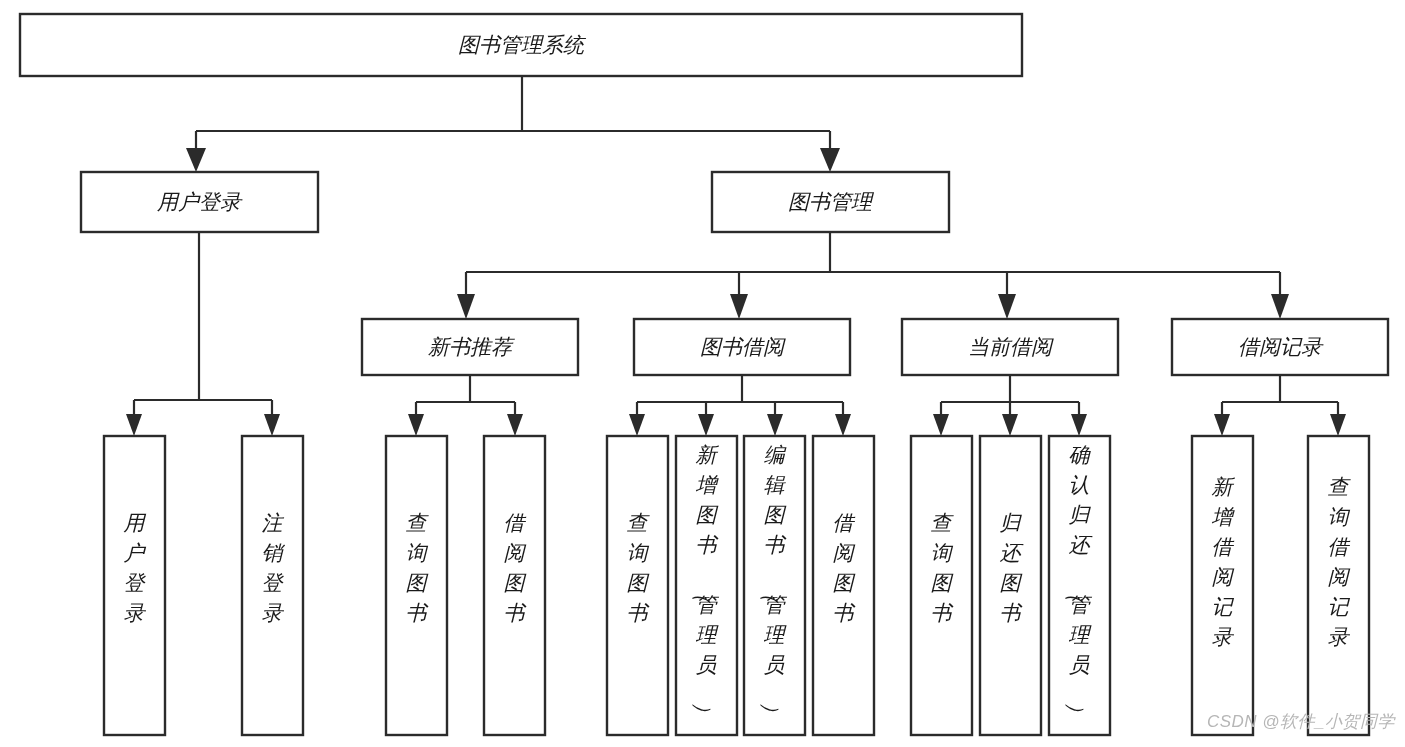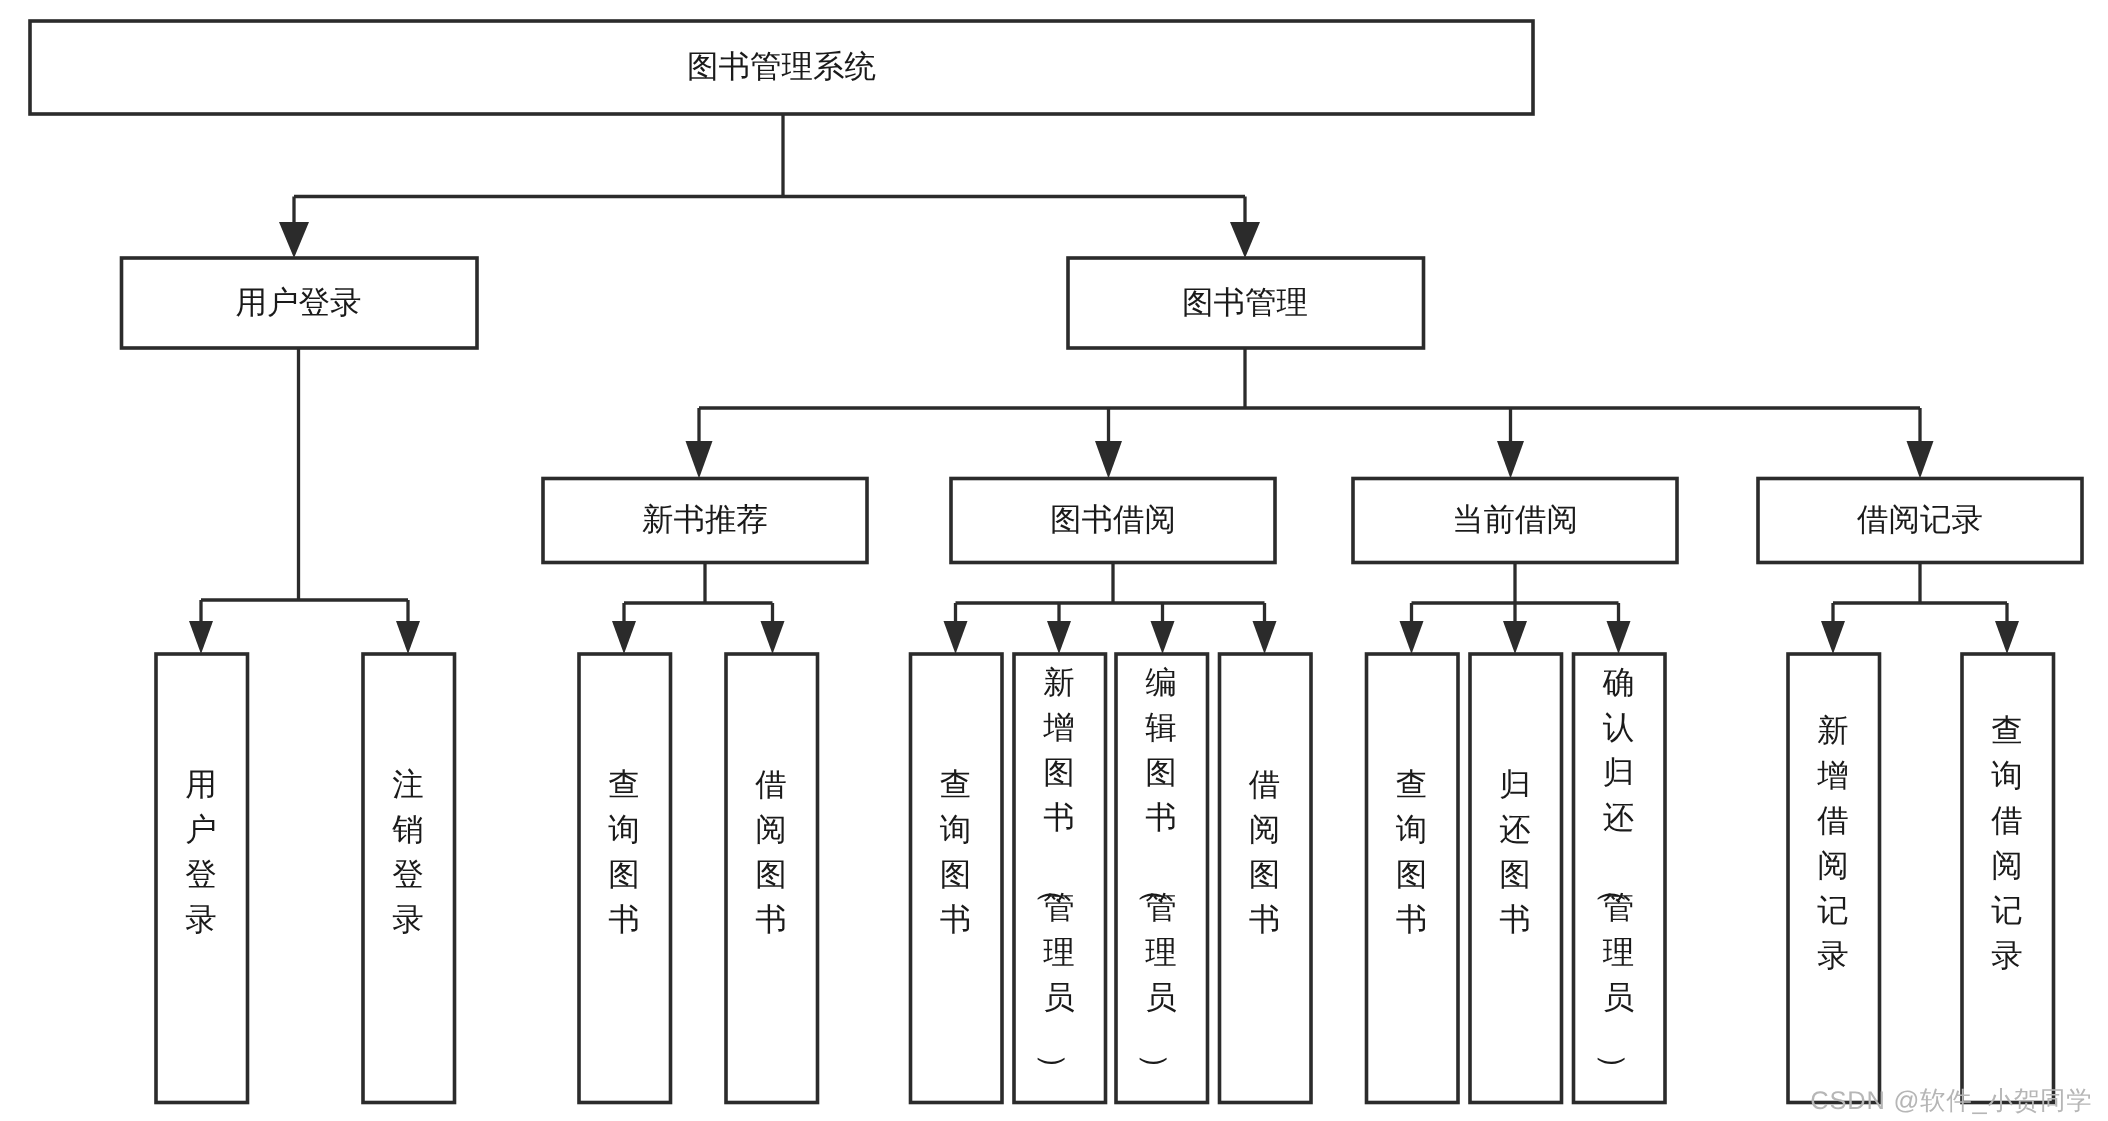--- a/index.html
+++ b/index.html
@@ -18,6 +18,7 @@
     position: relative;
     width: 1405px;
     height: 747px;
+    font-style: italic;
   }
   svg.flow {
     position: absolute;

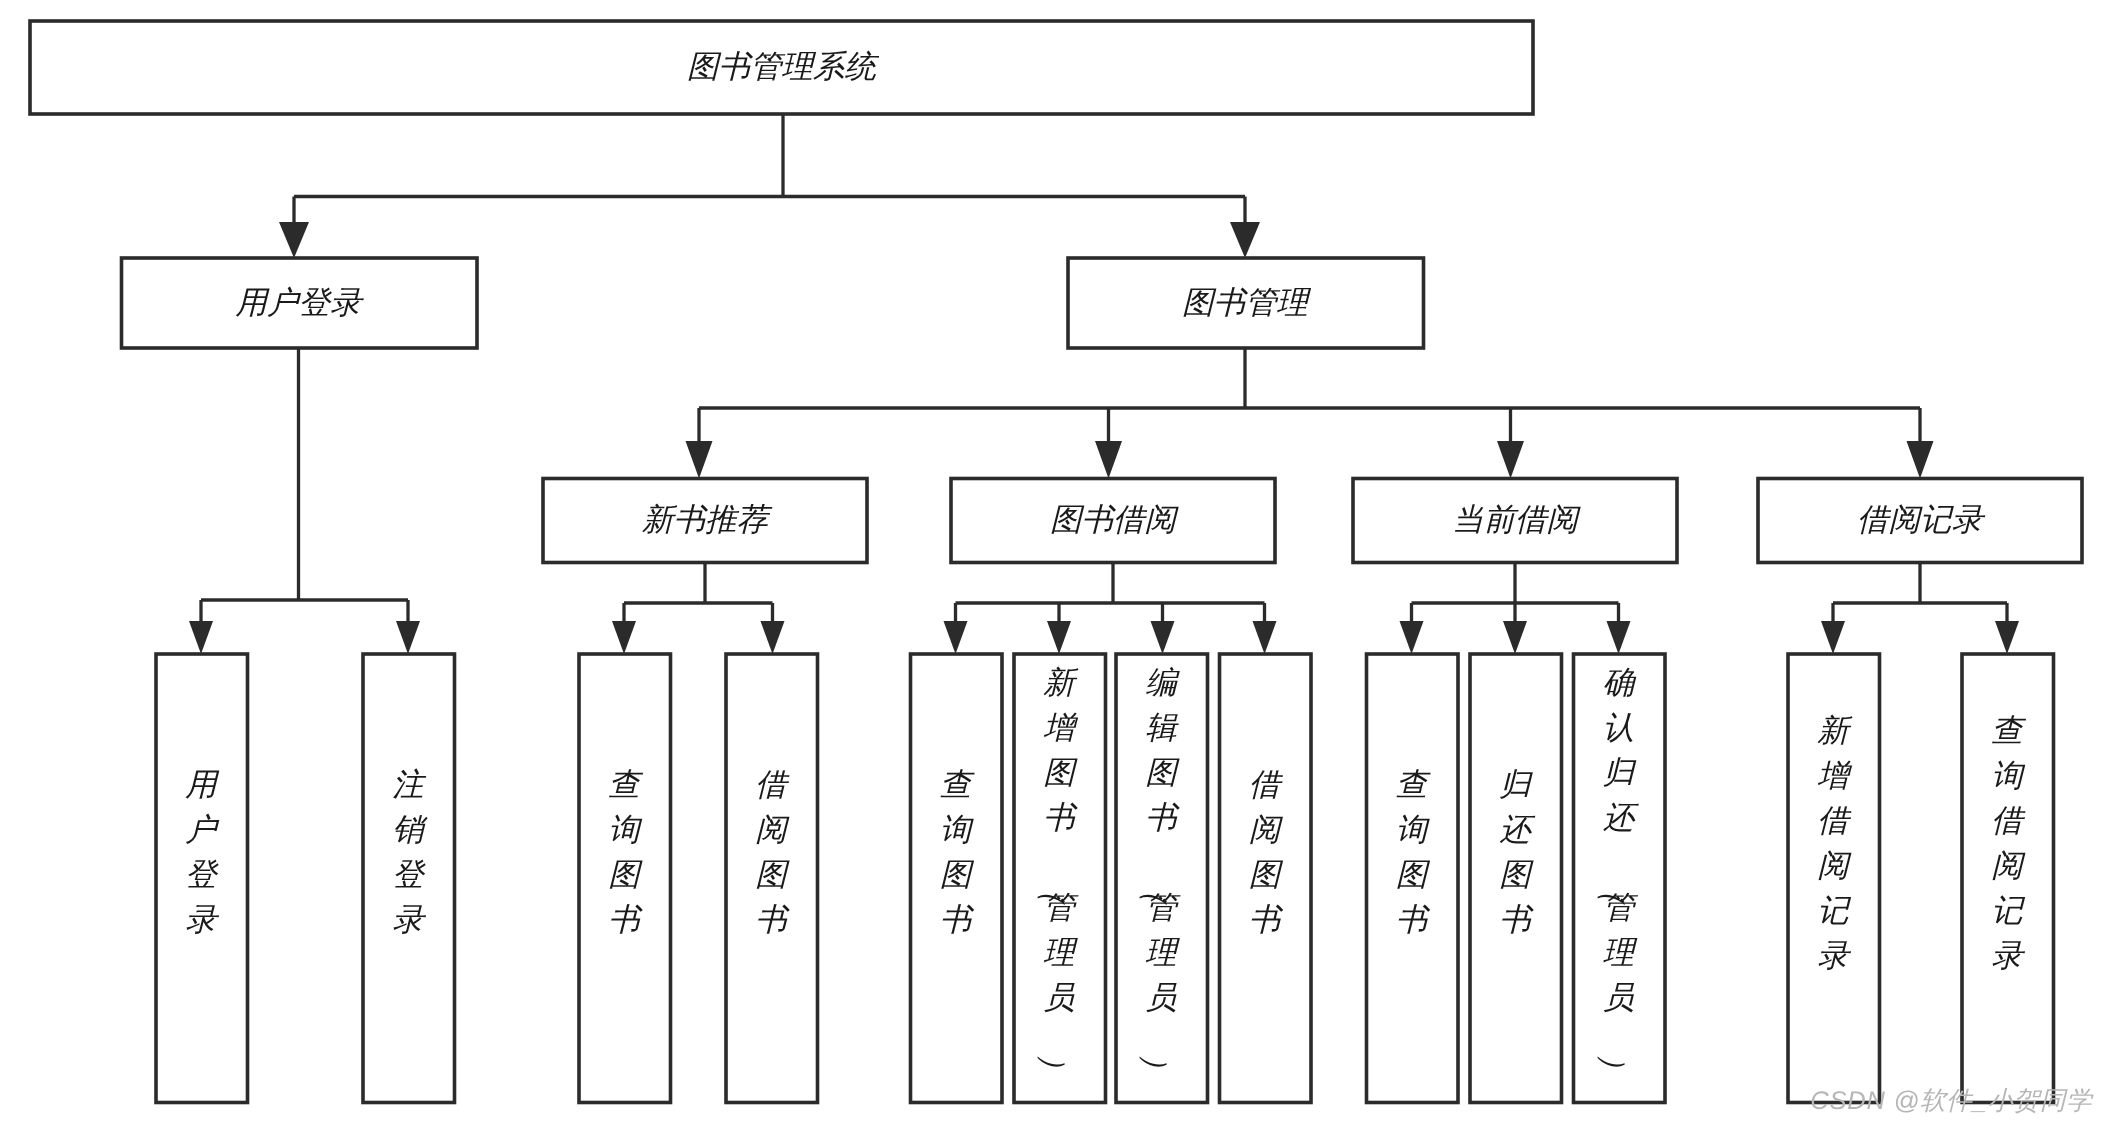--- a/index.html
+++ b/index.html
@@ -59,7 +59,7 @@
   .watermark {
     position: absolute;
     right: 10px;
-    bottom: 2px;
+    bottom: 14px;
     font-family: "Liberation Sans", "DejaVu Sans", sans-serif;
     font-size: 17px;
     color: #b6b6b6;

